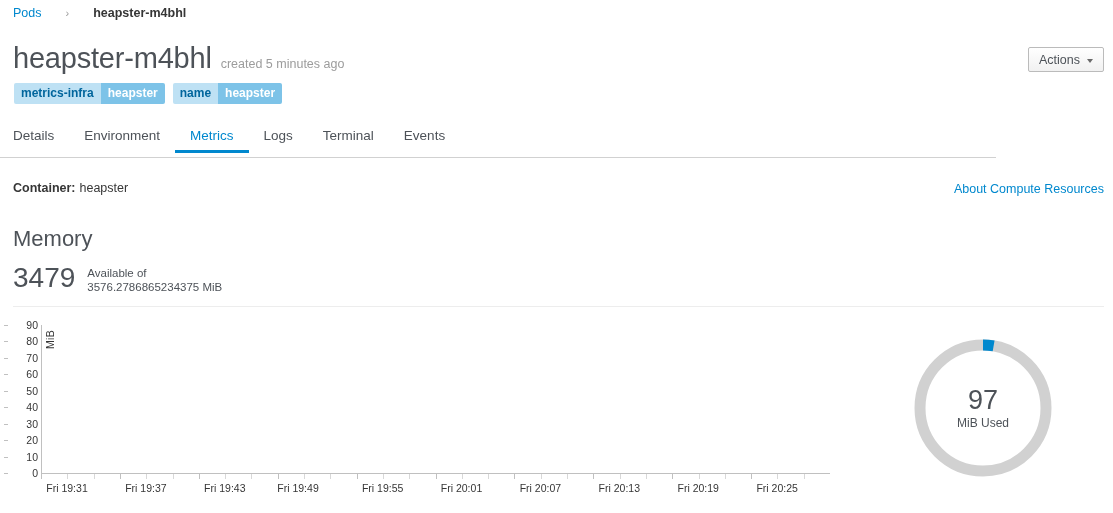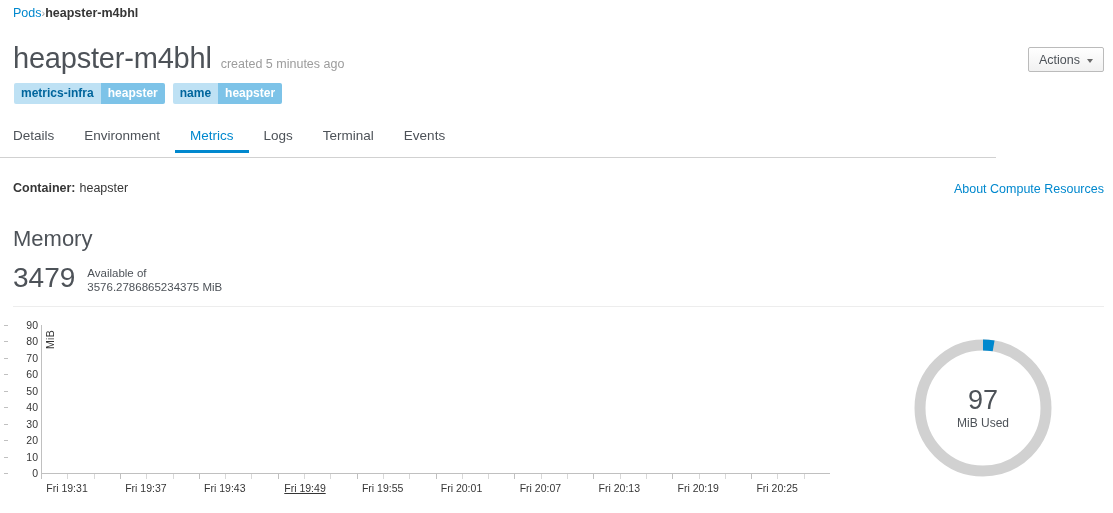--- a/index.html
+++ b/index.html
@@ -25,7 +25,7 @@
     line-height: 17px;
     display: flex;
     align-items: center;
-    gap: 0;
+    gap: 24px;
   }
   .breadcrumb .crumb-link {
     color: #0088ce;

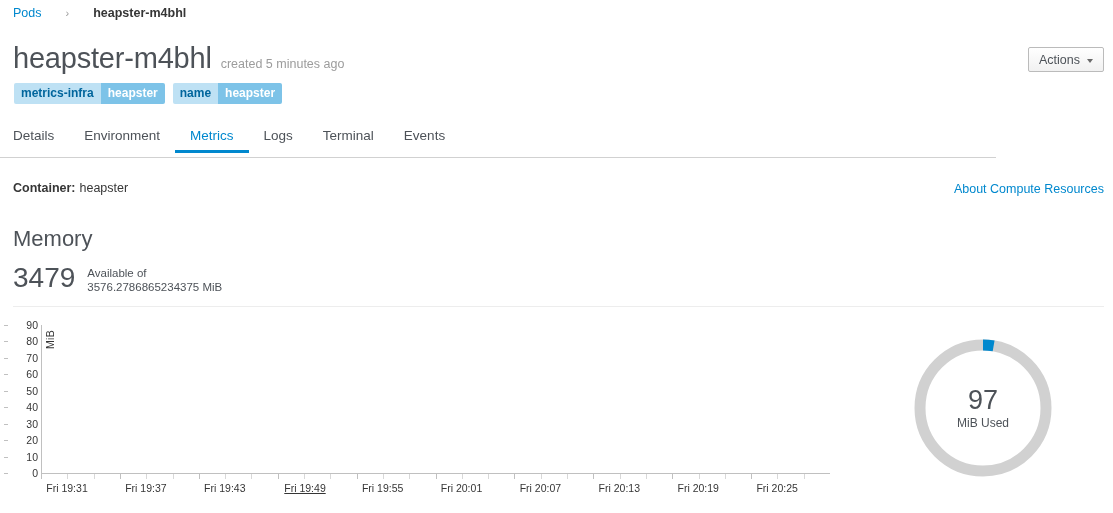--- a/index.html
+++ b/index.html
@@ -429,7 +429,7 @@
       <div class="x-tick-mark" style="left: 277.7px;"></div>
       <div class="x-tick-mark minor" style="left: 304px;"></div>
       <div class="x-tick-mark minor" style="left: 330.3px;"></div>
-      <div class="x-tick-label" style="left: 305px; text-decoration: underline;">Fri 19:49</div>
+      <div class="x-tick-label" style="left: 298px;">Fri 19:49</div>
       <div class="x-tick-mark" style="left: 356.6px;"></div>
       <div class="x-tick-mark minor" style="left: 382.9px;"></div>
       <div class="x-tick-mark minor" style="left: 409.2px;"></div>

